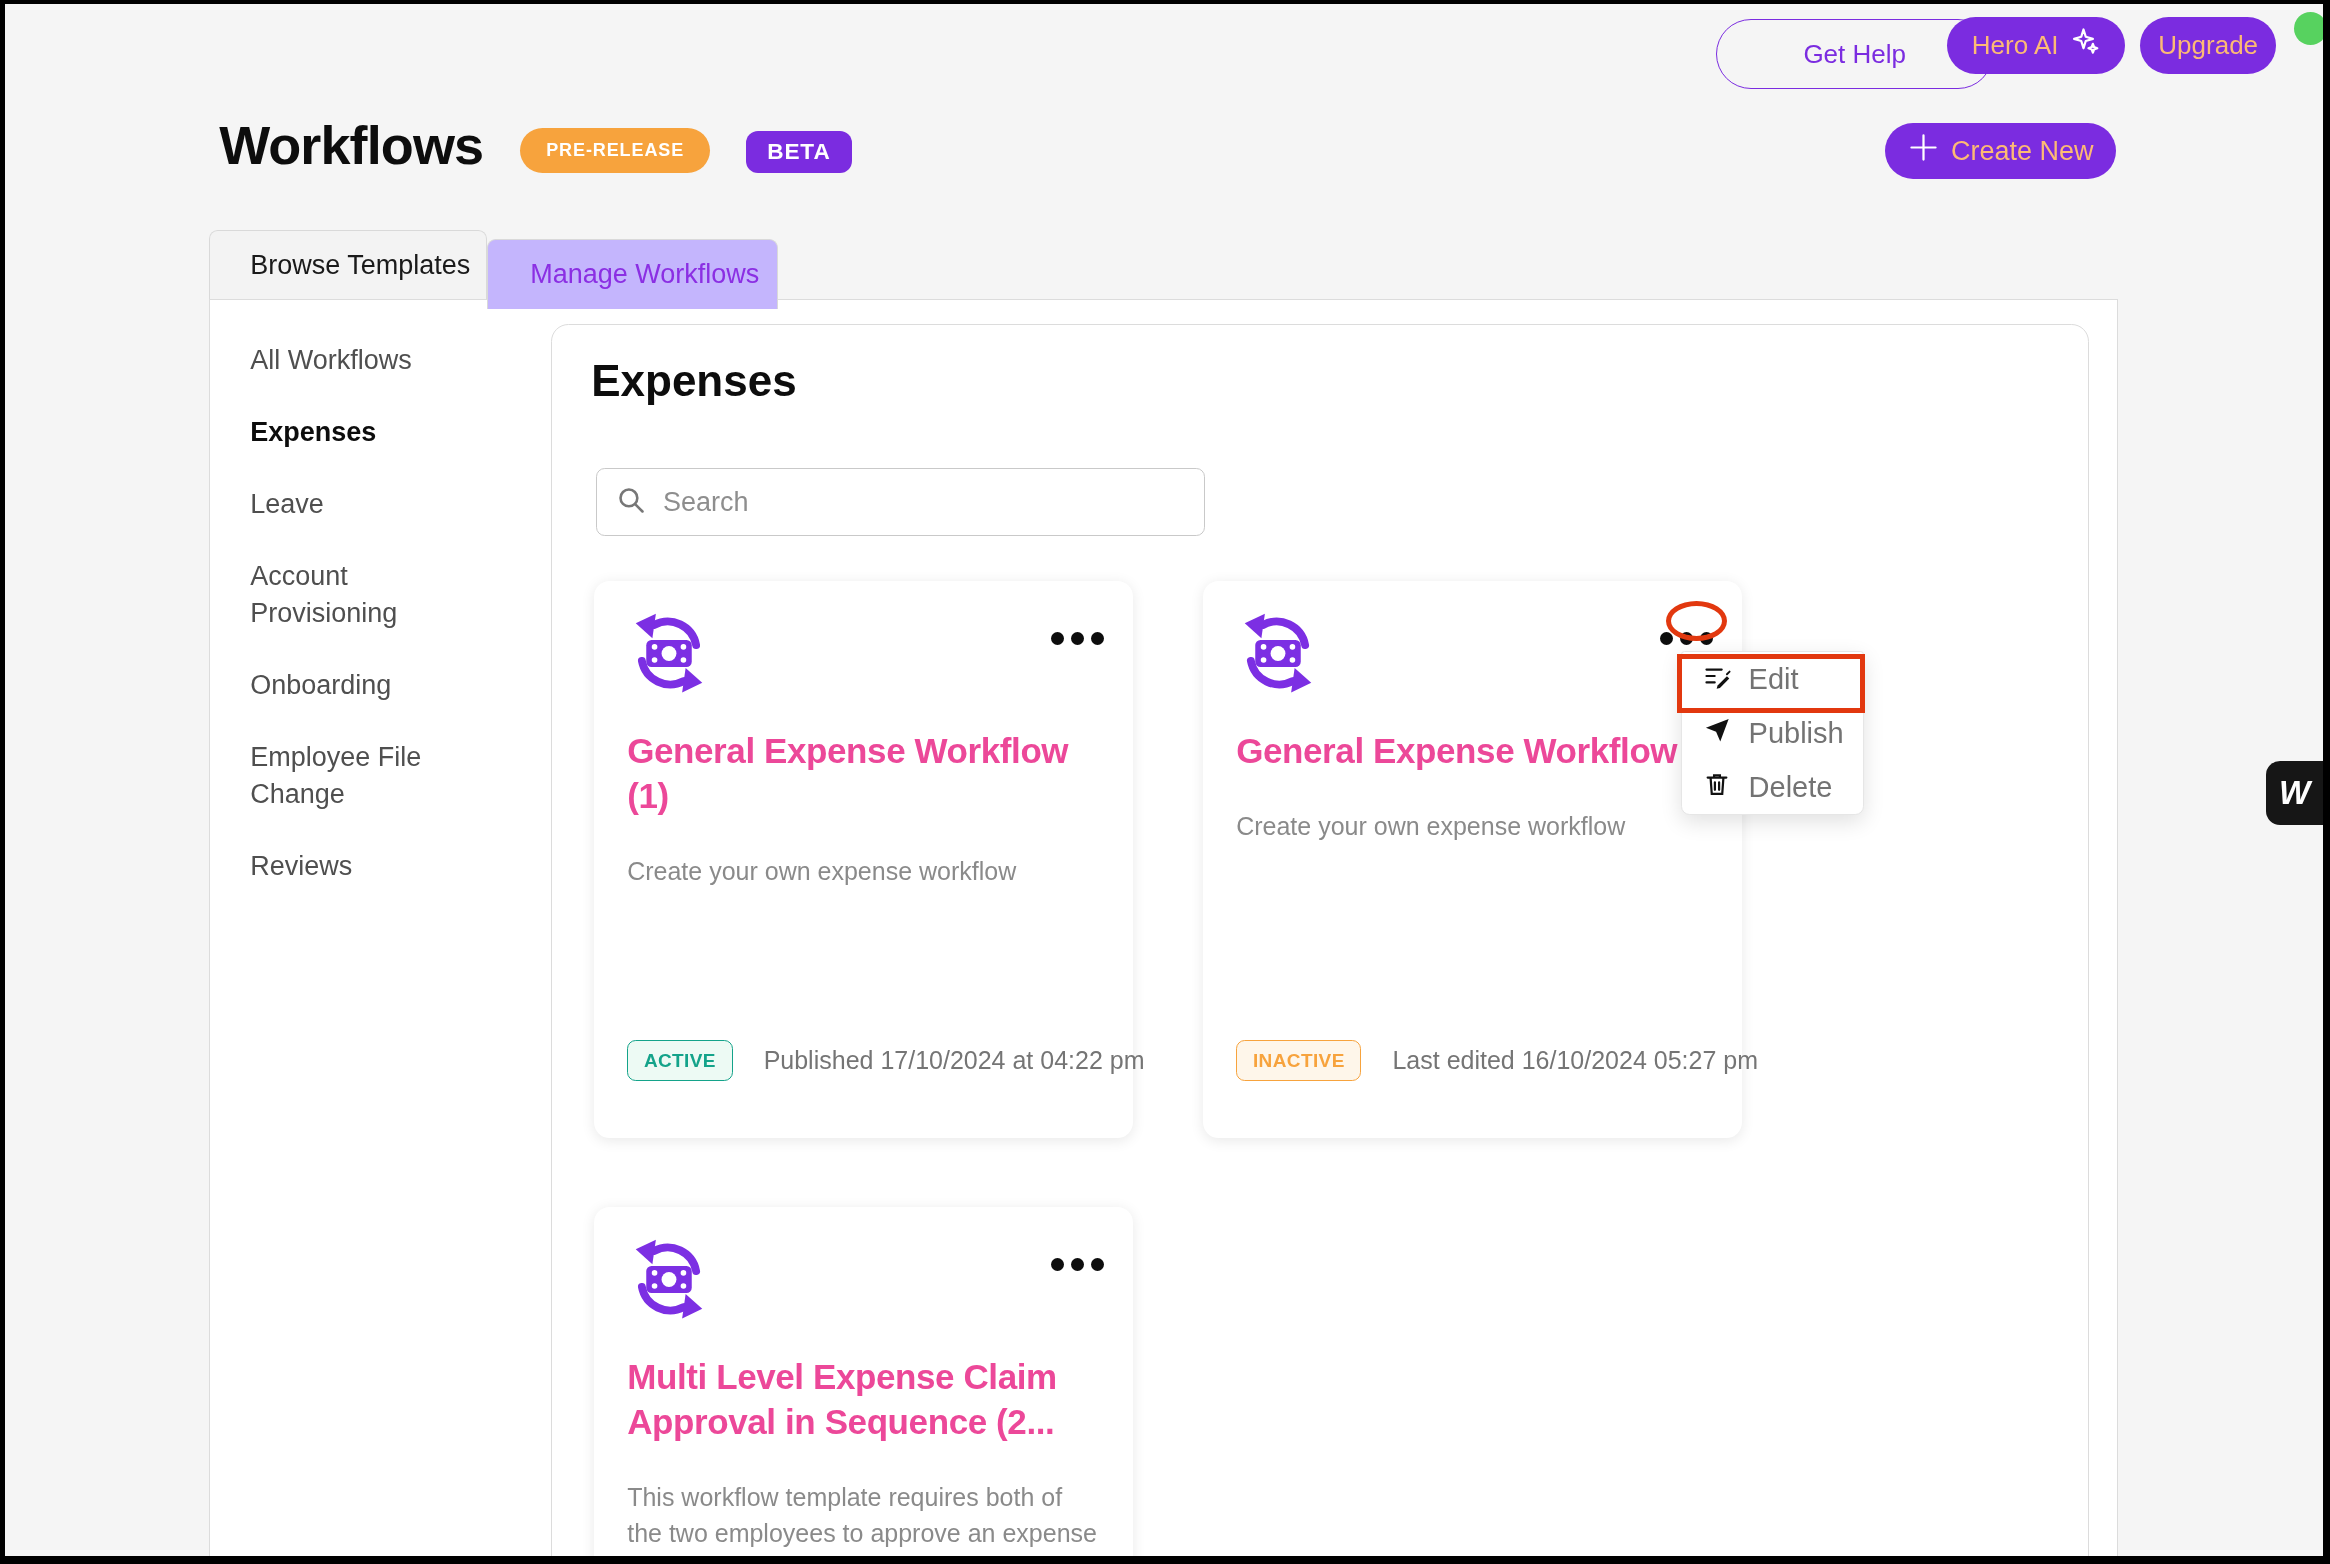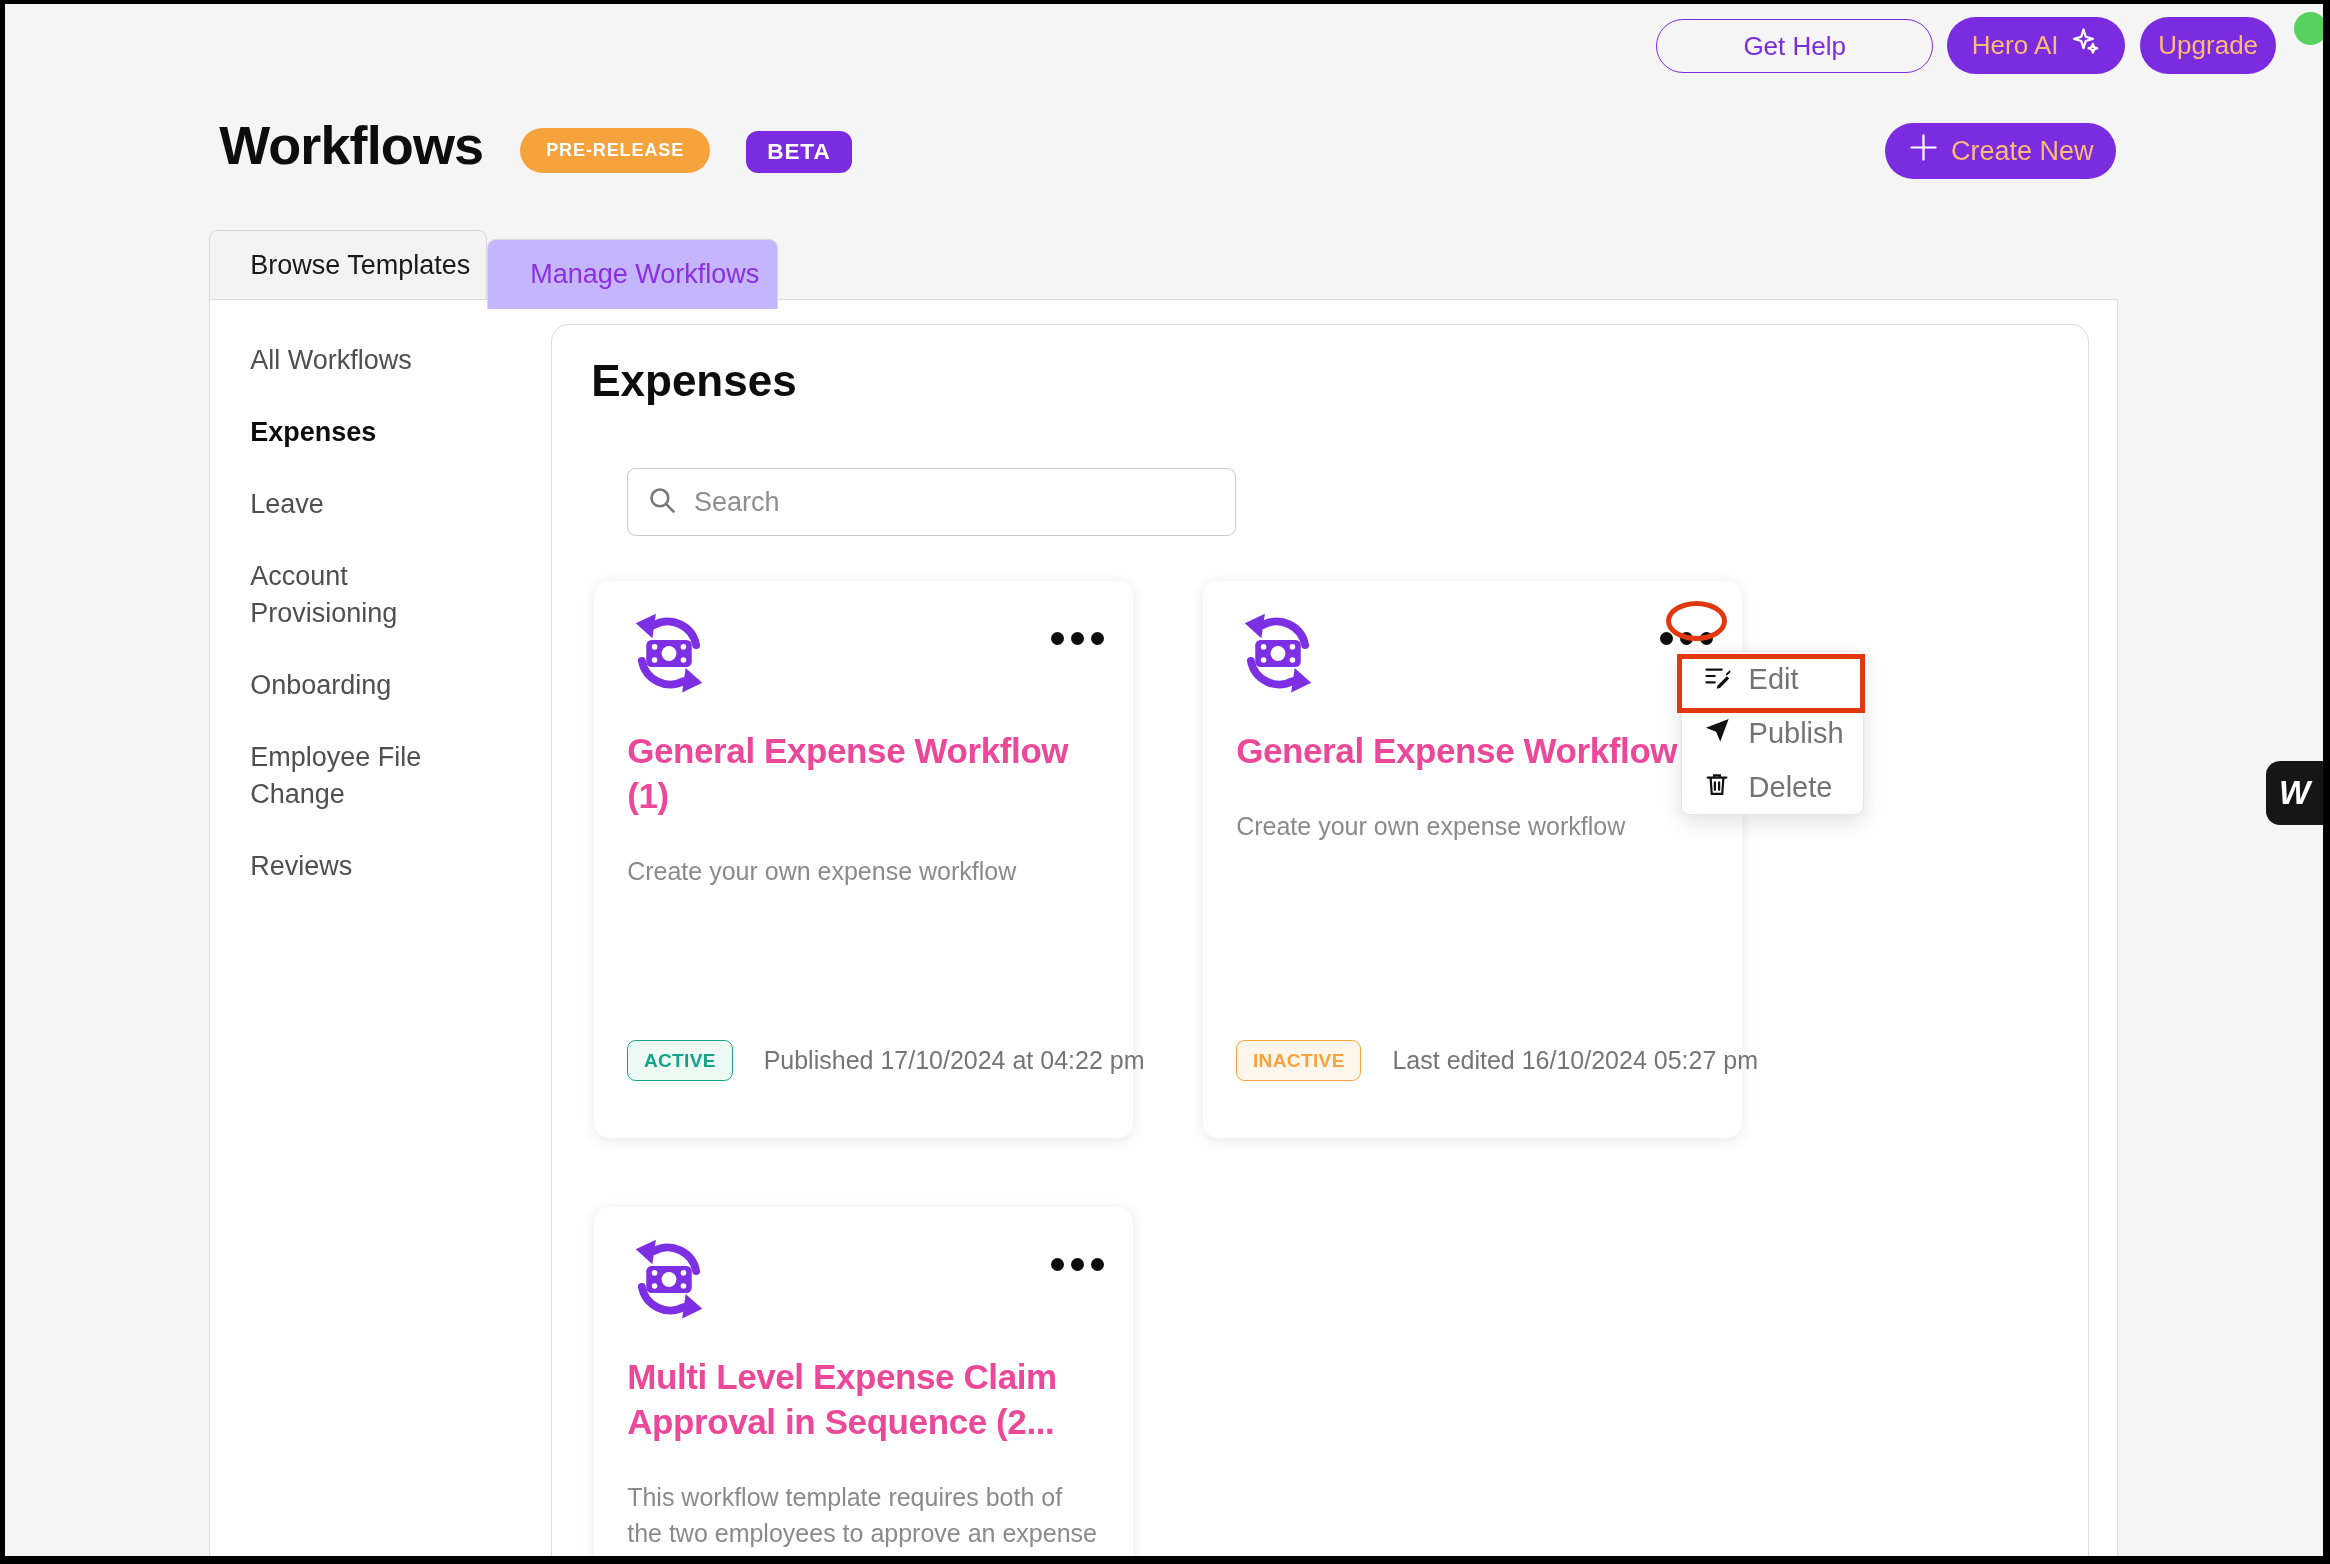--- a/index.html
+++ b/index.html
@@ -18,7 +18,7 @@
         border-radius:35px;font-size:26px;cursor:pointer;white-space:nowrap;}
   .pill.outline{border:1.7px solid var(--purple);color:var(--purple);background:transparent;}
   .pill.solid{background:var(--purple);color:#fdba74;}
-  #btn-gethelp{left:1651px;top:15px;width:277px;height:54px;}
+  #btn-gethelp{left:1711px;top:15px;width:277px;height:70px;}
   #btn-heroai{left:1942px;top:13px;width:178px;height:57px;}
   #btn-upgrade{left:2135px;top:13px;width:136px;height:57px;}
   #green-dot{position:absolute;left:2289px;top:7.8px;width:33px;height:33px;border-radius:50%;background:var(--green);}

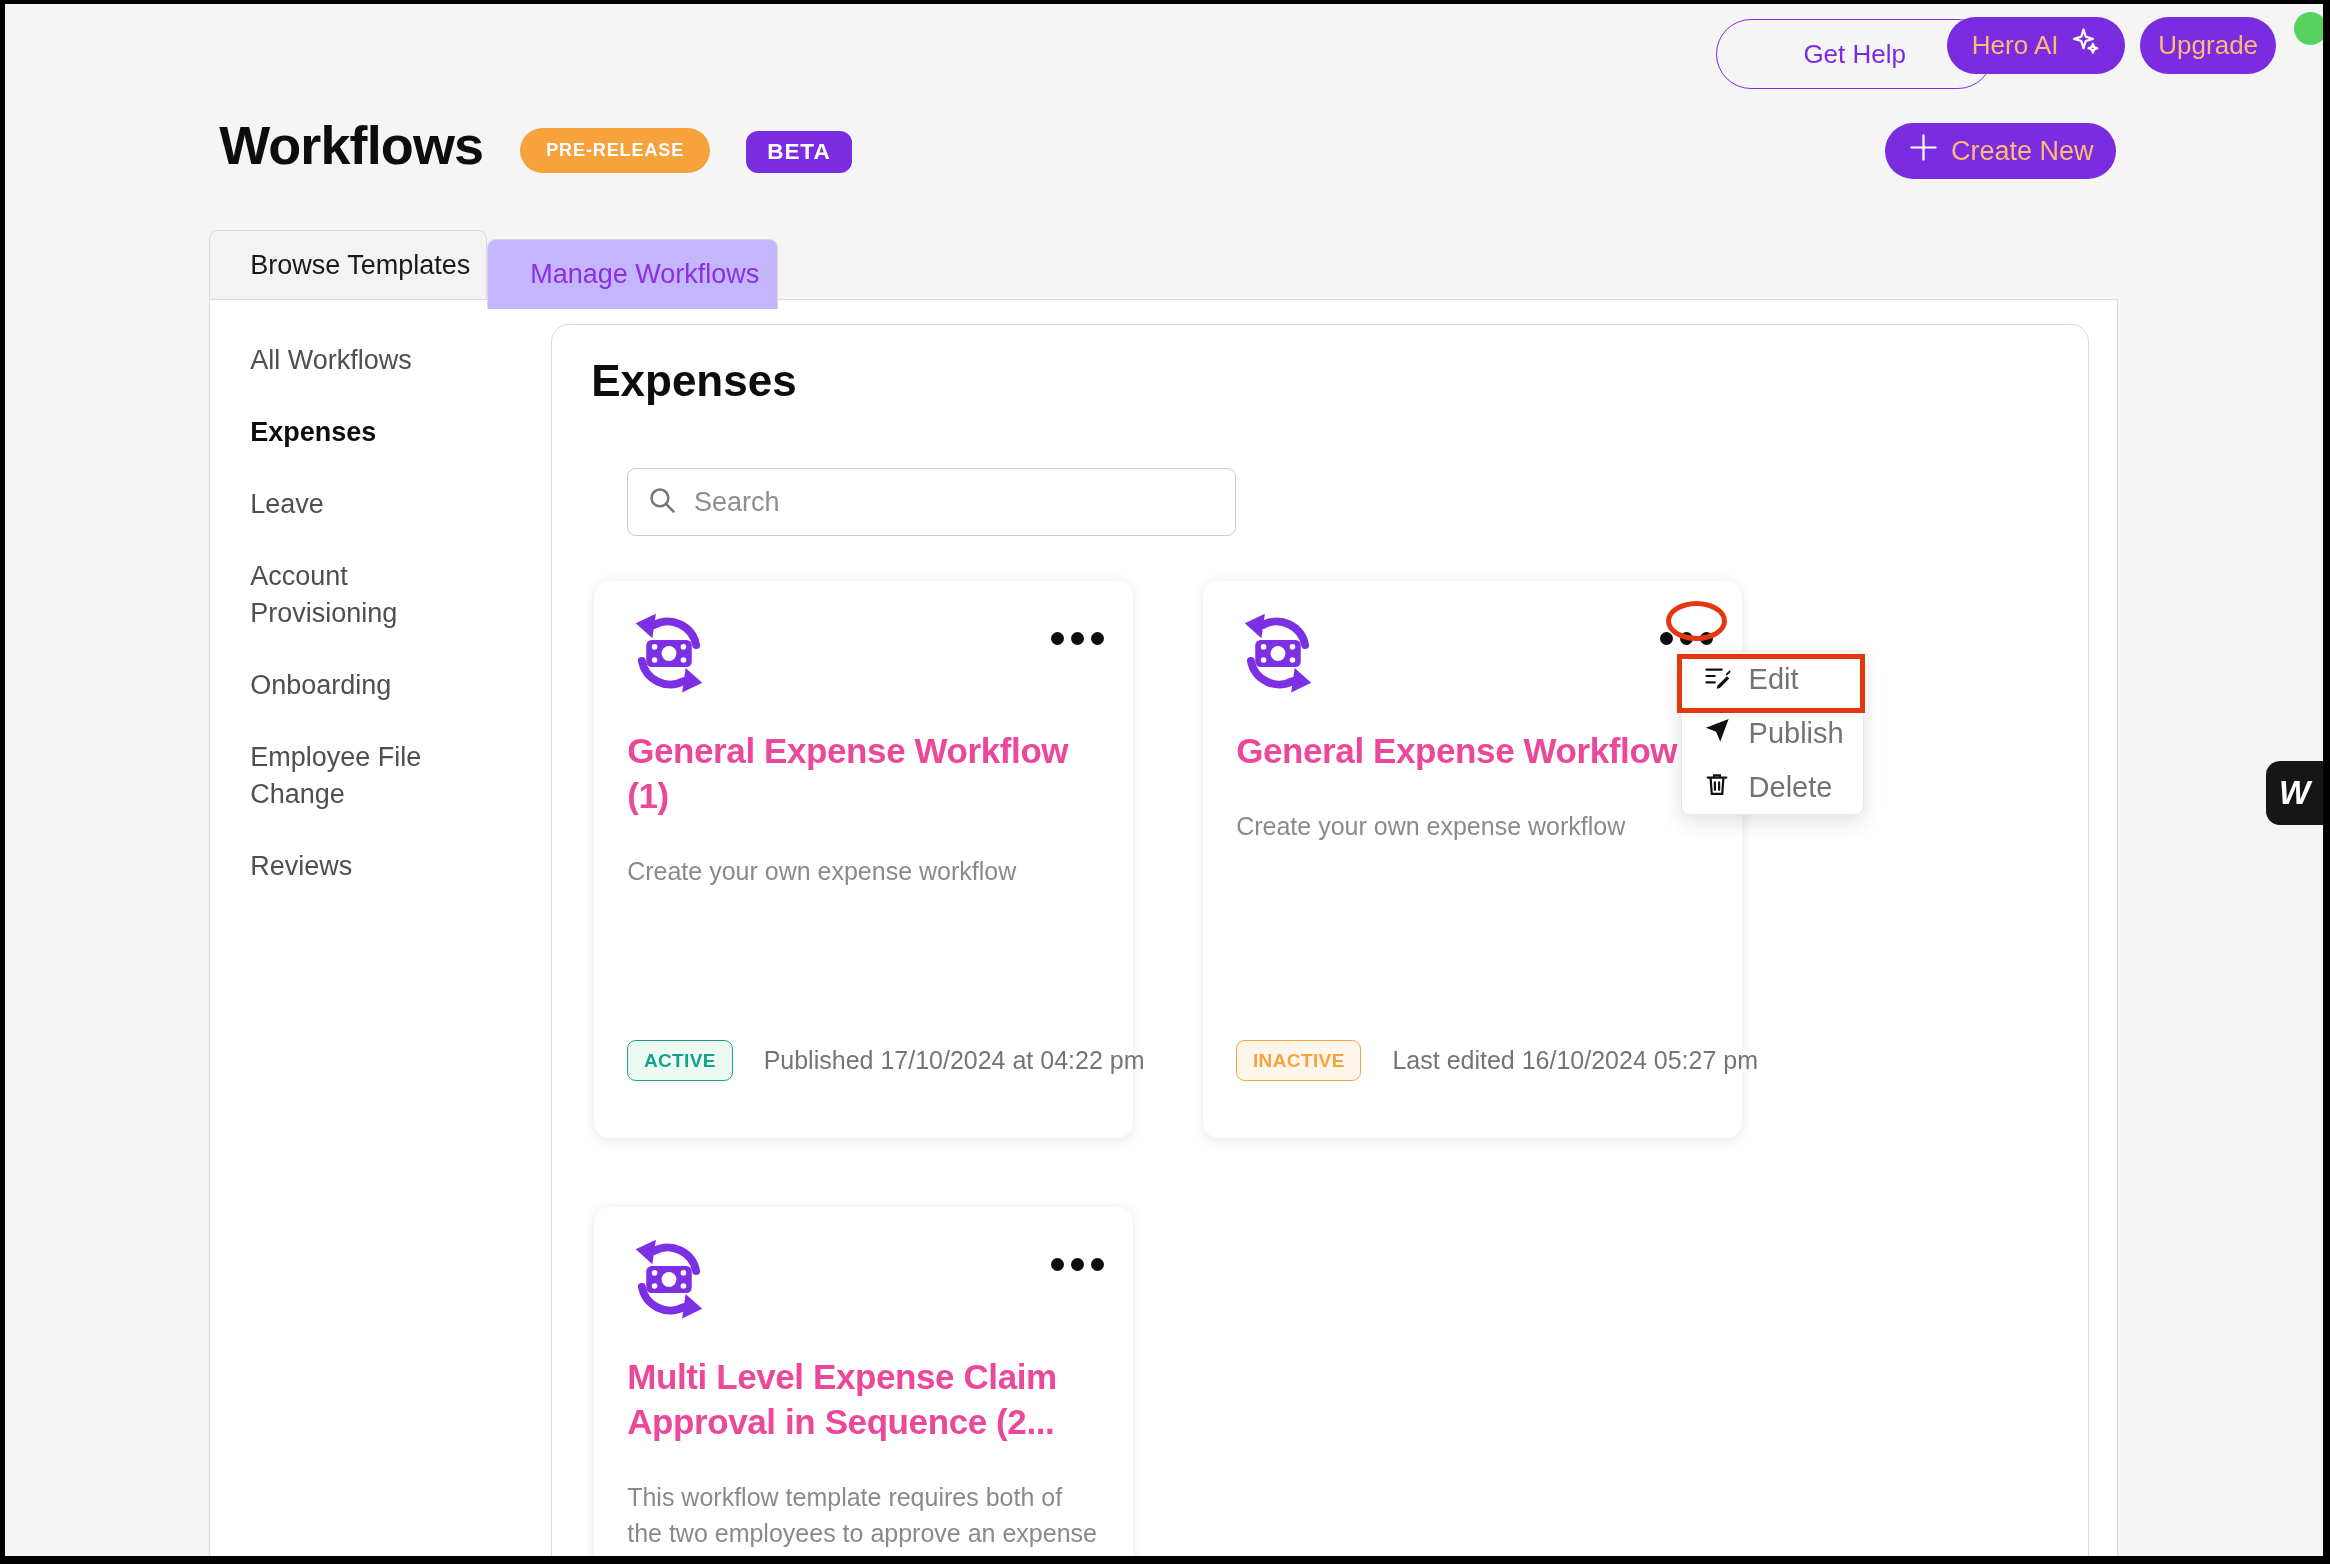--- a/index.html
+++ b/index.html
@@ -49,7 +49,7 @@
   #panel{position:absolute;left:546px;top:320px;width:1538px;height:1305px;background:#fff;
          border:0.9px solid var(--border);border-radius:17.4px;}
   #panel-heading{position:absolute;left:586px;top:352px;font-size:44px;font-weight:bold;color:#0d0d0d;}
-  #searchbox{position:absolute;left:622px;top:464px;width:609px;height:68px;border:0.9px solid #C9C9C9;
+  #searchbox{position:absolute;left:591px;top:464px;width:609px;height:68px;border:0.9px solid #C9C9C9;
              border-radius:8.7px;background:#fff;display:flex;align-items:center;padding:0 19px;gap:15.7px;}
   #searchbox input{border:none;outline:none;font-size:27px;color:#333;width:100%;background:transparent;}
   #searchbox input::placeholder{color:#8e8e8e;}

